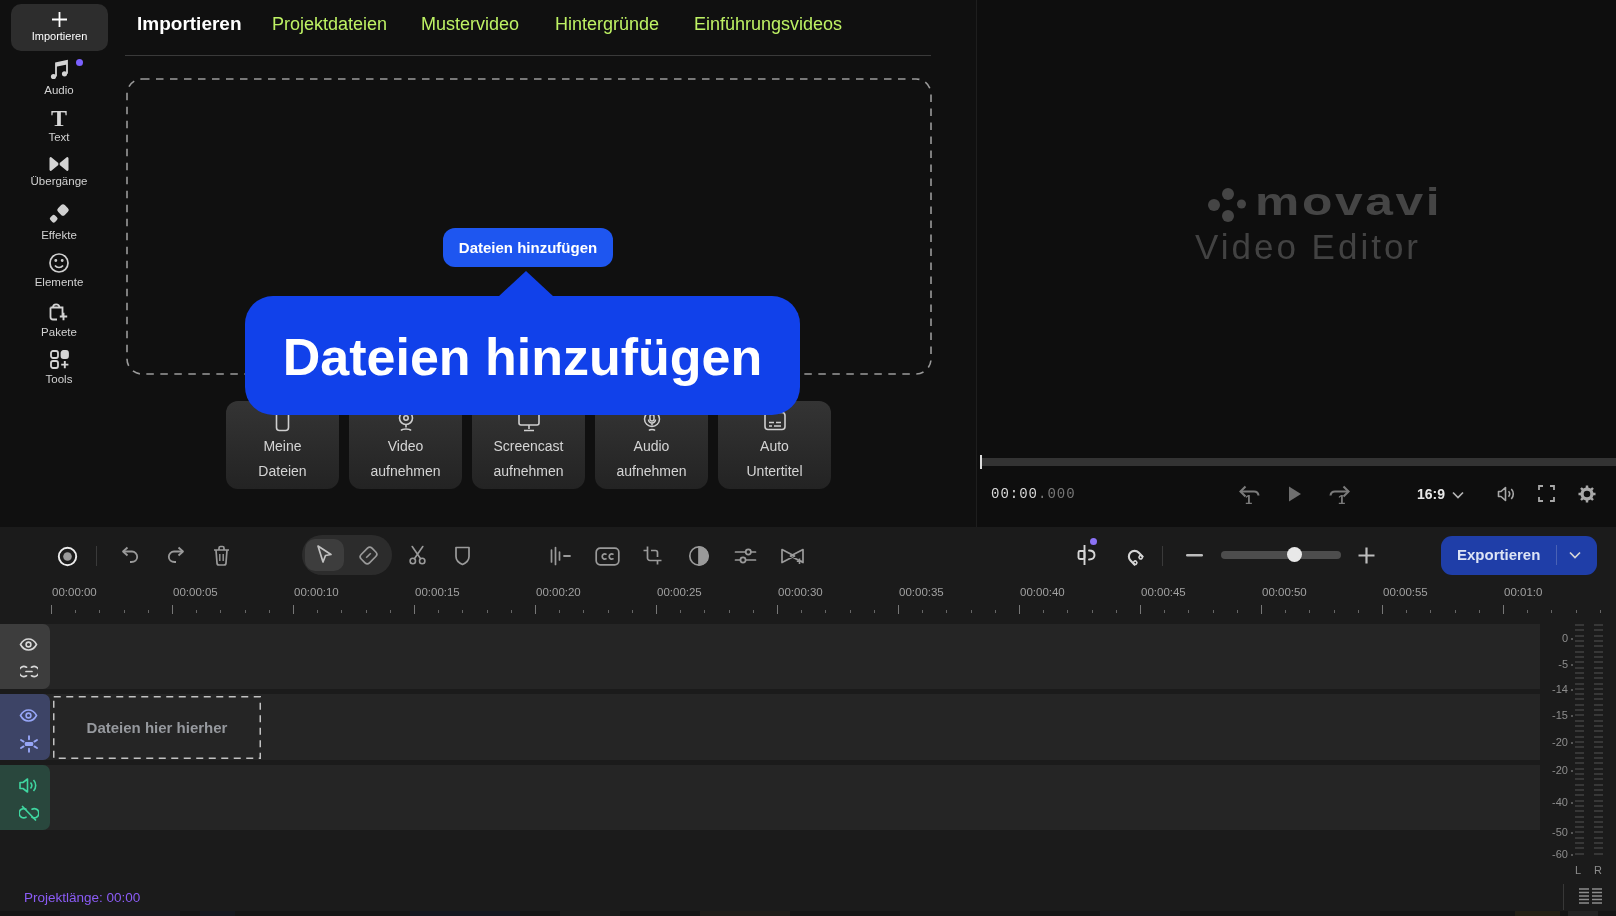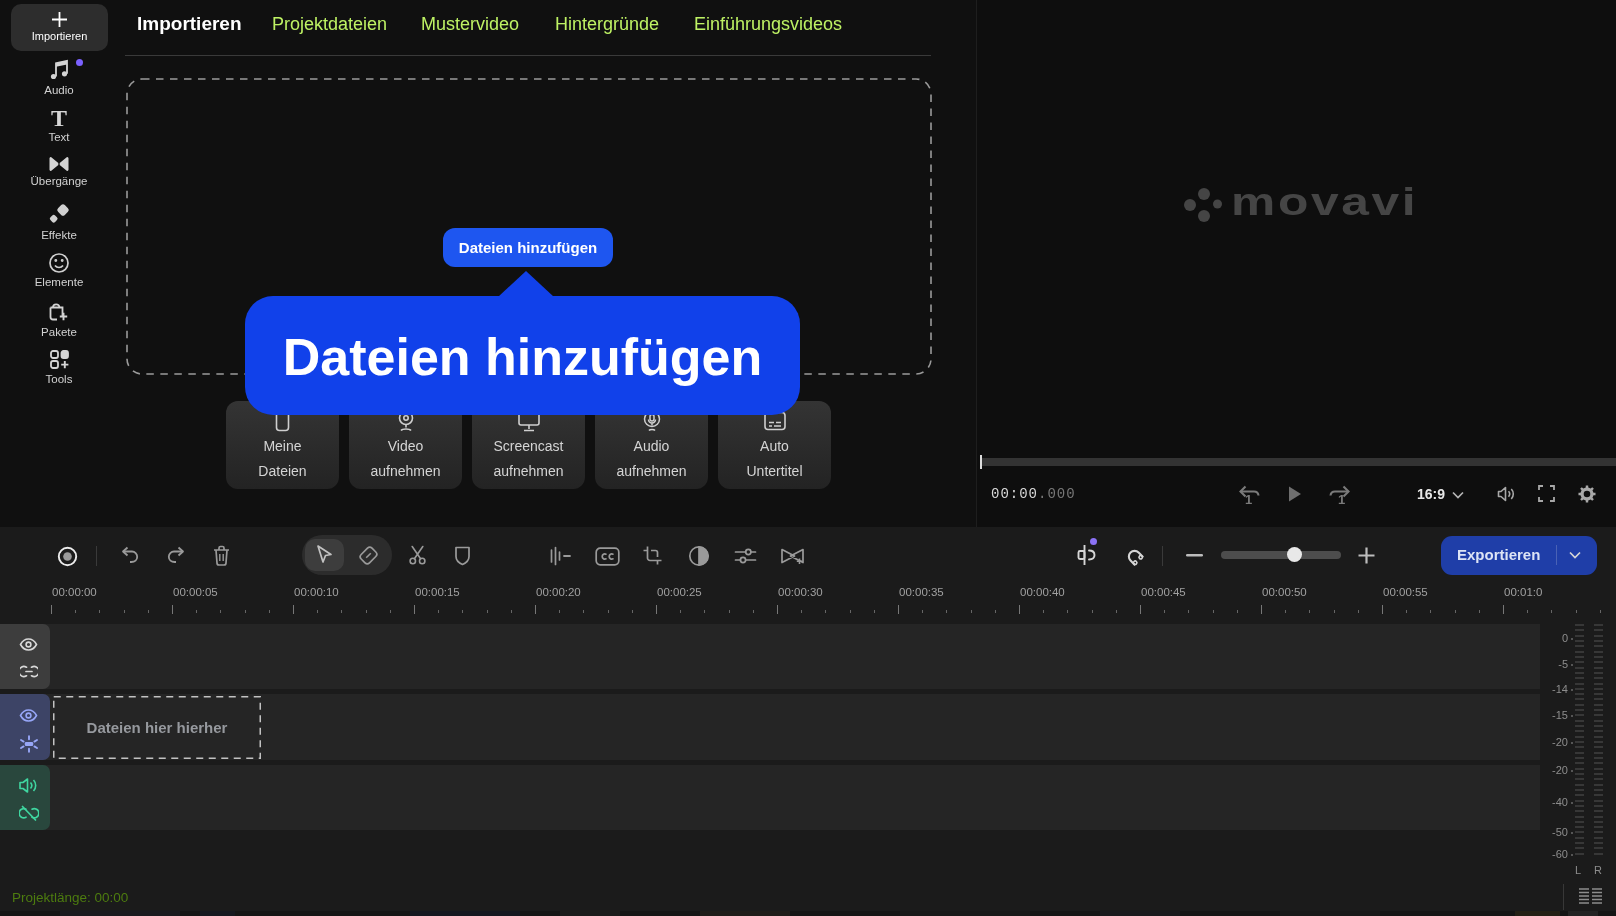--- a/index.html
+++ b/index.html
@@ -47,7 +47,7 @@
   #ratio { position:absolute; left:1417px; top:486px; color:#e8e8e8; font-size:14px; font-weight:bold; }
 
   
-  #logo { position:absolute; left:976px; top:180px; width:640px; text-align:center; color:#4a4a4a; }
+  #logo { position:absolute; left:976px; top:180px; width:640px; text-align:center; color:#4a4a4a;padding-left:24px; }
 
   
   #bottom { position:absolute; left:0; top:527px; width:1616px; height:389px; background:#1b1b1b; }

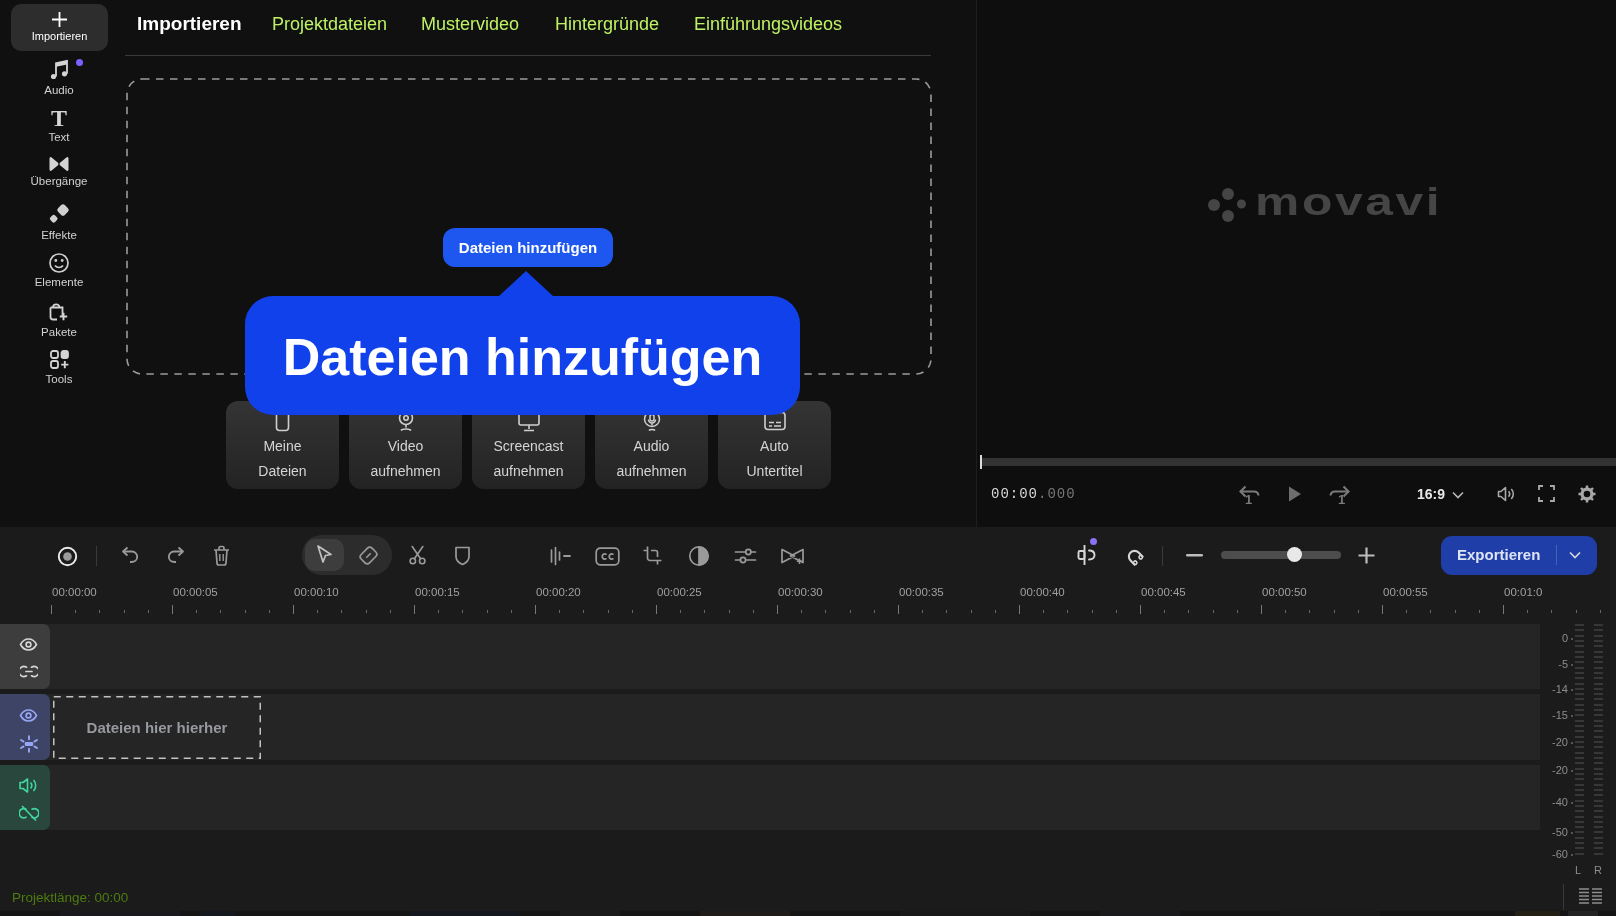--- a/index.html
+++ b/index.html
@@ -238,6 +238,7 @@
           </svg>
         <span style="position:absolute; left:255px; top:1px; font-size:38px; font-weight:bold; letter-spacing:2px; color:#454545; transform:scaleX(1.31); transform-origin:0 0;">movavi</span>
       </div>
+      <div style="margin-top:1px; font-size:35px; letter-spacing:3px; color:#424242;">Video Editor</div>
     </div>
     <div id="pbar">
         <div class="tick"></div>

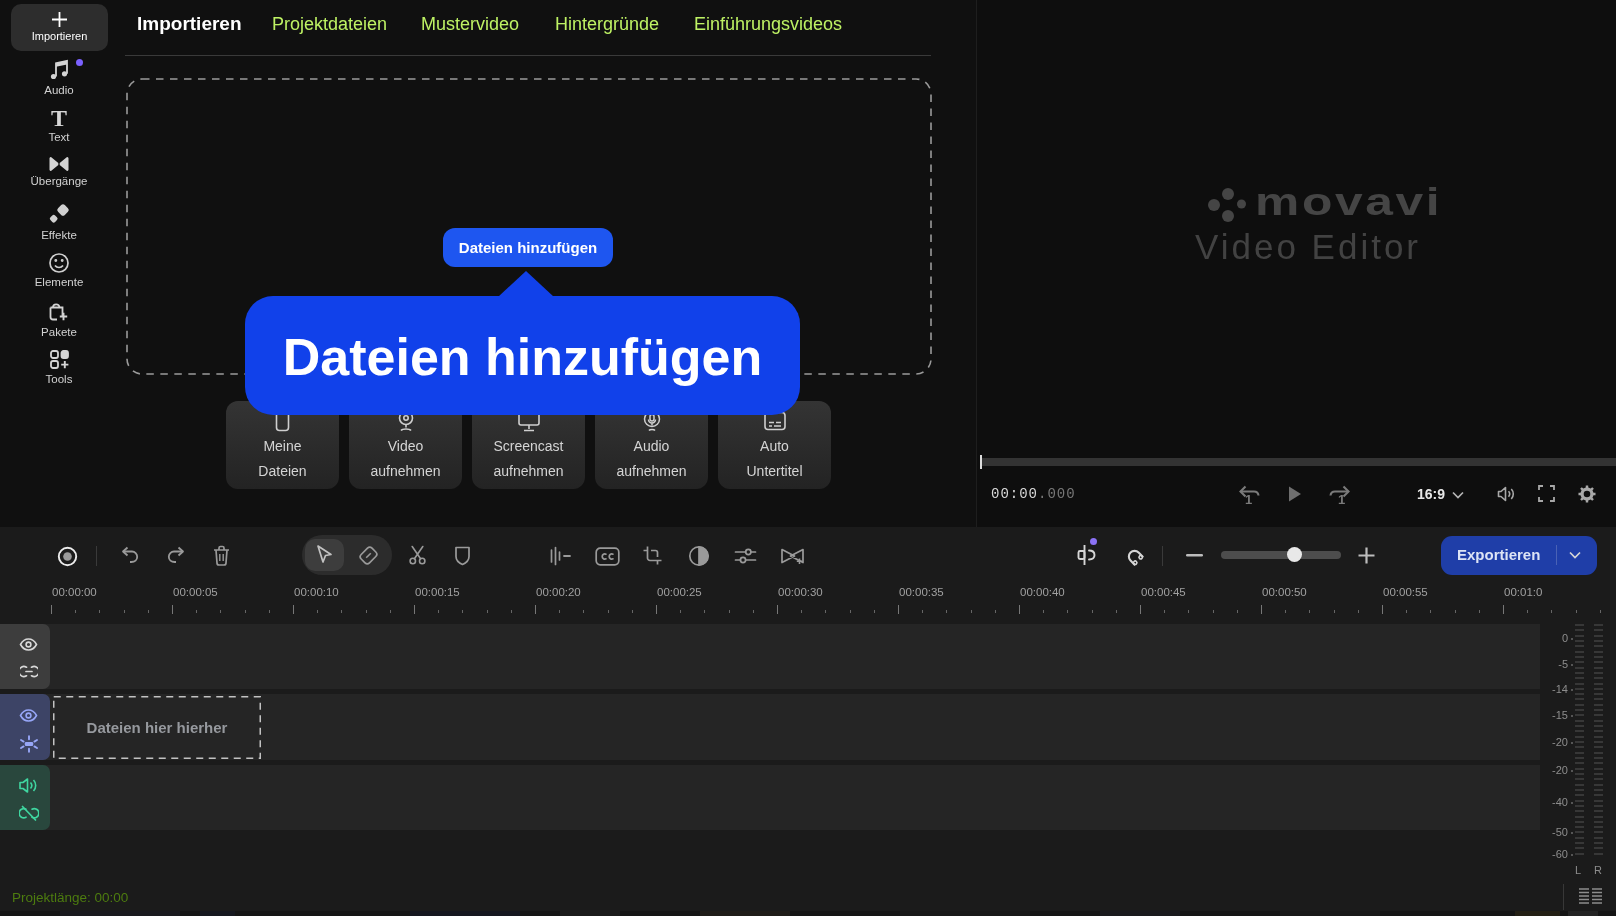--- a/index.html
+++ b/index.html
@@ -77,7 +77,7 @@
   
   .mlabel { position:absolute; font-size:11px; color:#8d8d8d; text-align:right; width:20px; }
   .mdot { position:absolute; width:2px; height:2px; background:#555; }
-  #projlen { position:absolute; left:12px; top:890px; color:#4d7c0f; font-size:13.5px; }
+  #projlen { position:absolute; left:24px; top:890px; color:#8b5cf6; font-size:13.5px; }
   #botstrip { position:absolute; left:0; top:911px; width:1616px; height:5px; background:#151515; }
 </style>
 </head>

